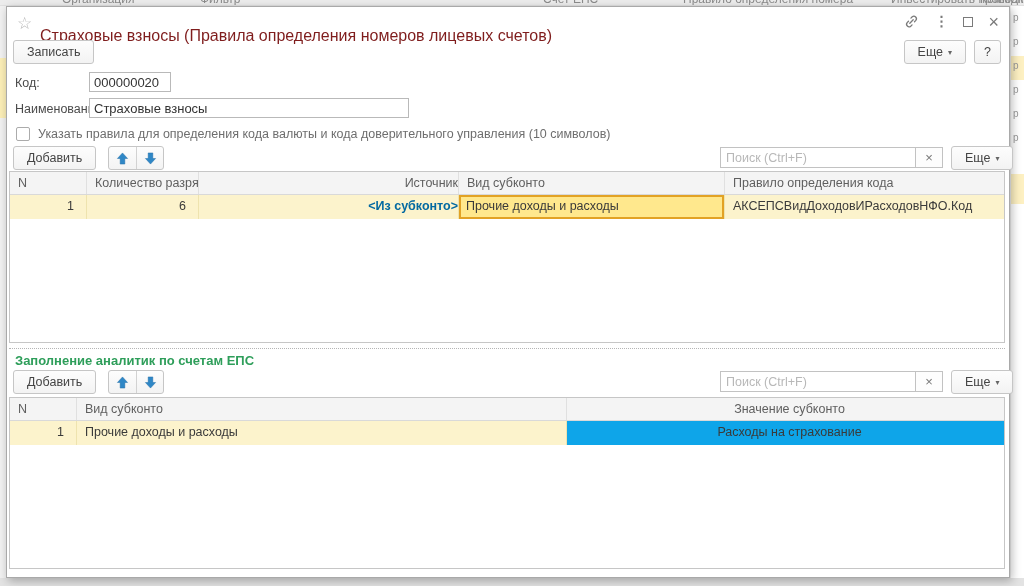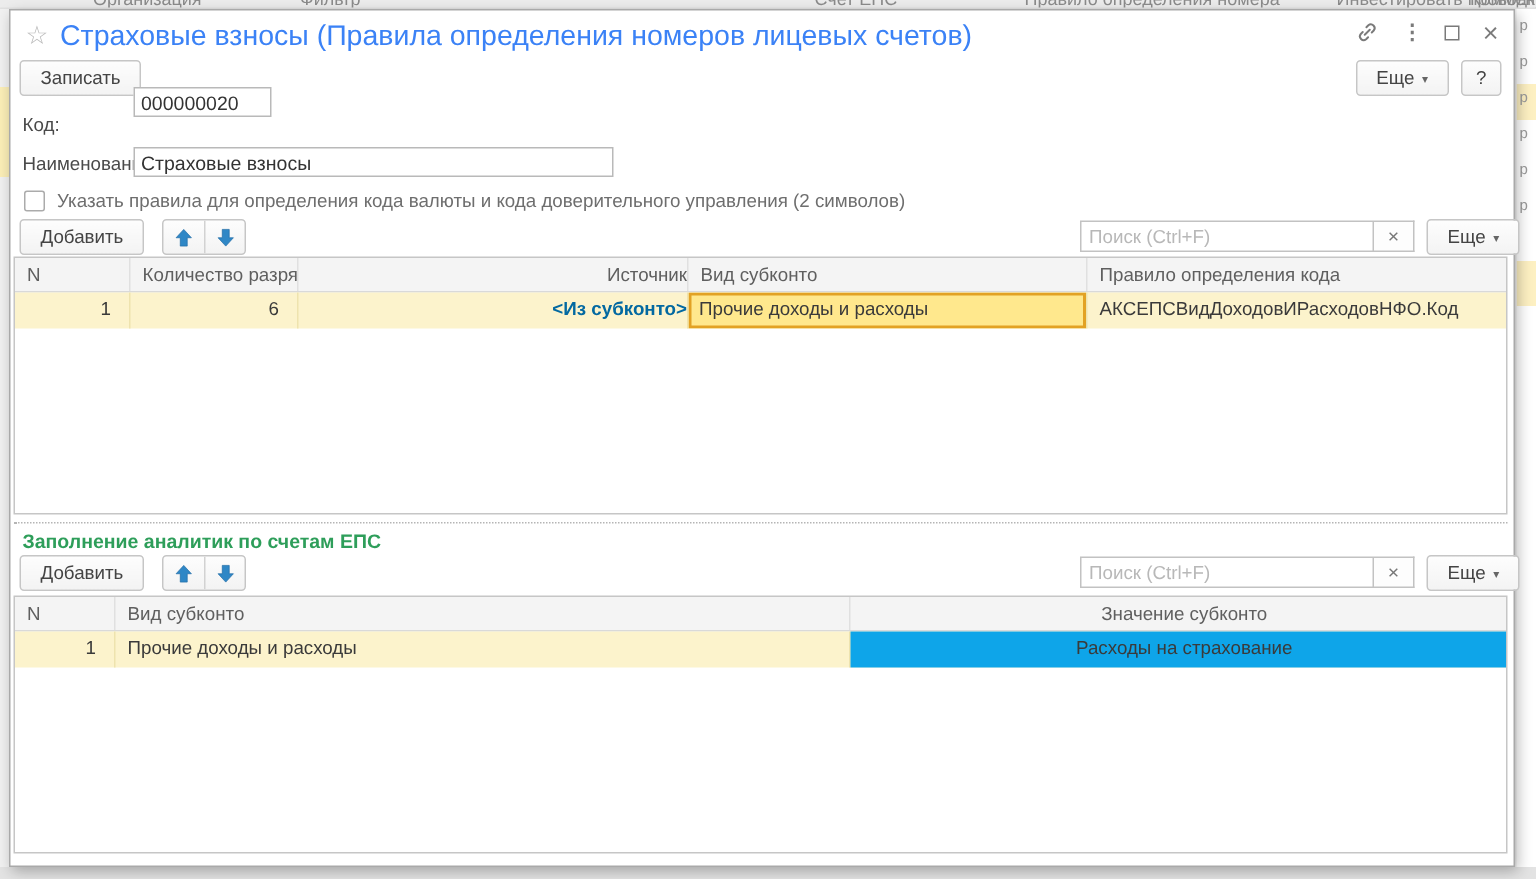--- a/index.html
+++ b/index.html
@@ -21,7 +21,7 @@
   .dialog { position:absolute; left:6px; top:6px; width:1004px; height:572px; background:#fff; border:1px solid #a9a9a9; box-shadow:2px 3px 9px rgba(0,0,0,.28); }
 
   .star { position:absolute; left:10px; top:6px; font-size:17px; color:#b9b9b9; cursor:pointer; }
-  .title { position:absolute; left:33px; top:7px; font-size:19px; color:#3b82f6; white-space:nowrap; }
+  .title { position:absolute; left:33px; top:20px; font-size:16px; color:#7f1d1d; white-space:nowrap; }
   .tb-icons { position:absolute; right:10px; top:7px; display:flex; align-items:center; gap:15px; color:#7a7a7a; }
   .tb-icons .kebab { font-size:14px; font-weight:bold; letter-spacing:0; line-height:15px; }
   .tb-icons .maxbox { width:10px; height:10px; border:1.5px solid #7a7a7a; }

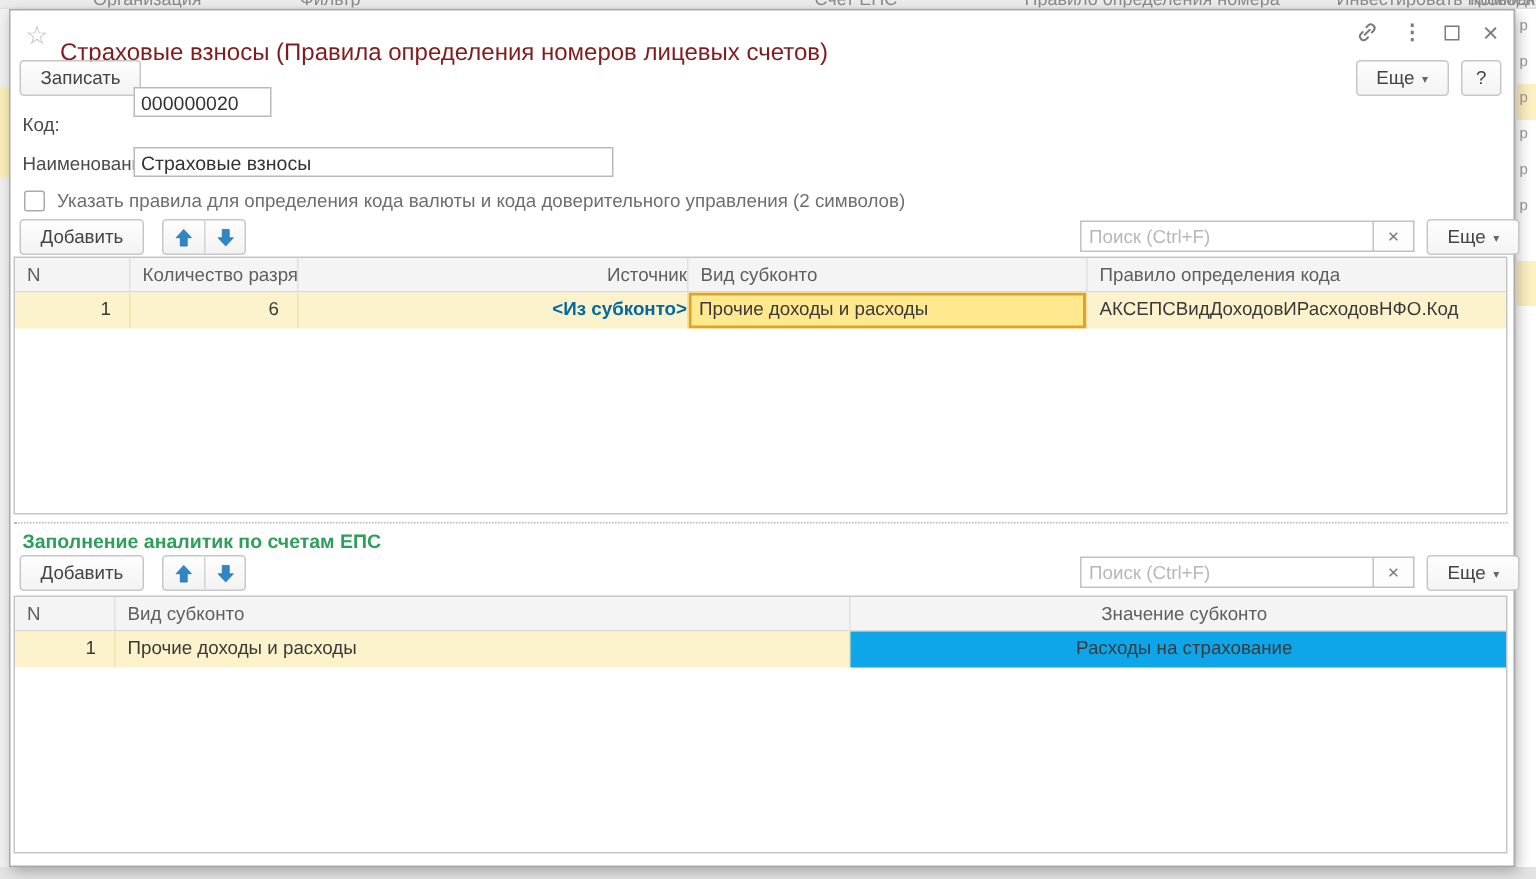--- a/index.html
+++ b/index.html
@@ -127,7 +127,7 @@
   </div>
 
   <label class="fld-label" style="top:69px">Код:</label>
-  <input class="txt" style="left: 82px; top: 51px; width: 92px;" value="000000020">
+  <input class="txt" style="left: 82px; top: 65px; width: 82px;" value="000000020">
   <label class="fld-label" style="top:95px">Наименование:</label>
   <input class="txt" style="left: 82px; top: 91px; width: 320px;" value="Страховые взносы">
 

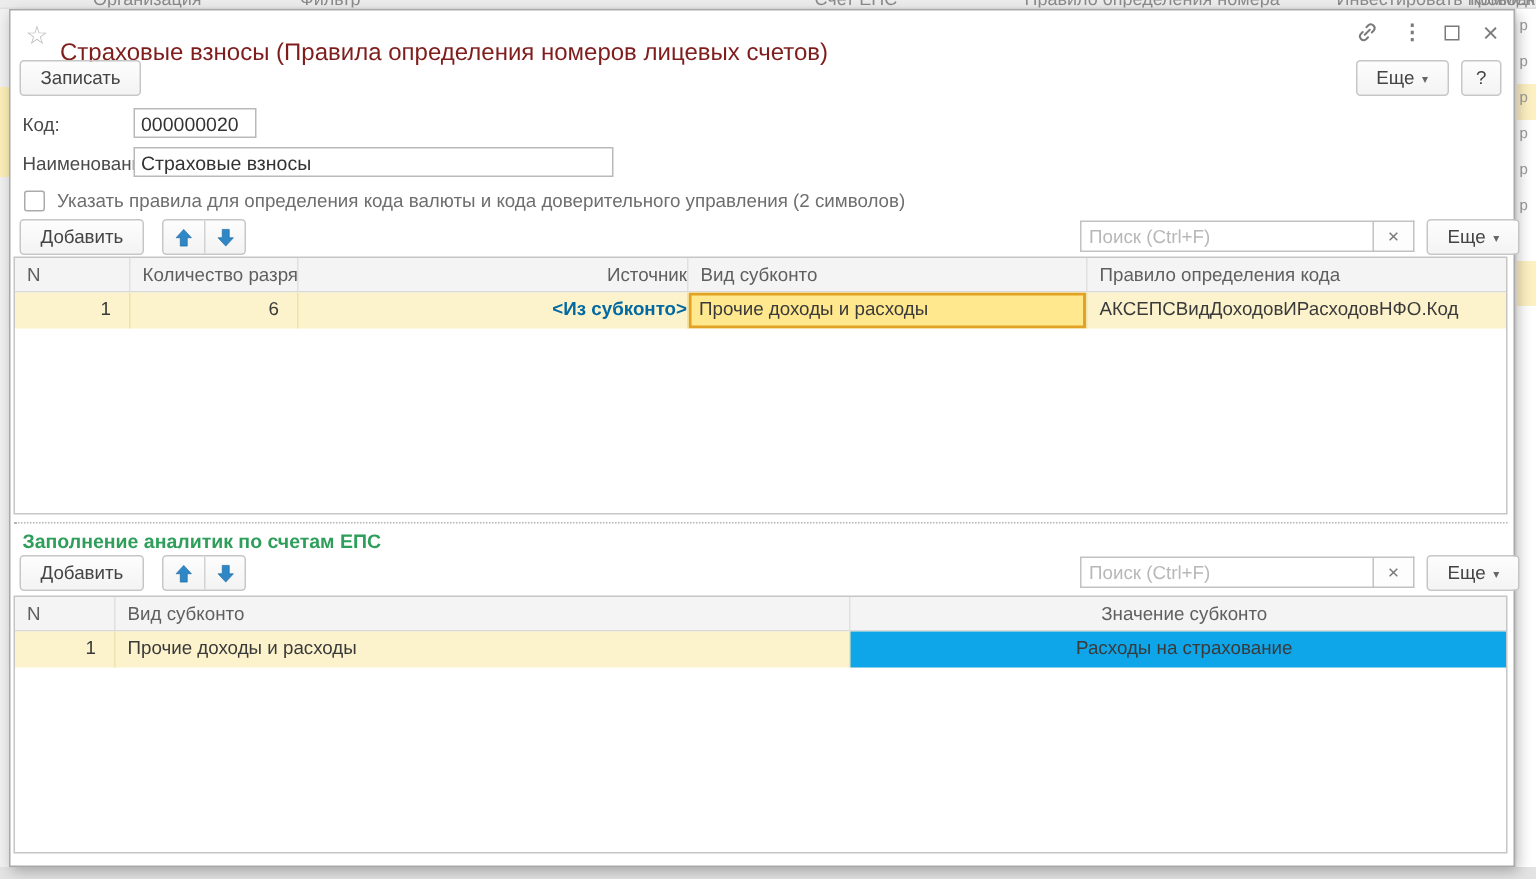--- a/index.html
+++ b/index.html
@@ -132,7 +132,7 @@
   <input class="txt" style="left: 82px; top: 91px; width: 320px;" value="Страховые взносы">
 
   <span class="chk-box"></span>
-  <span class="chk-label">Указать правила для определения кода валюты и кода доверительного управления (2 символов)</span>
+  <span class="chk-label">Указать правила для определения кода валюты и кода доверительного управления (10 символов)</span>
 
   <div class="toolbar" style="top:139px">
     <button class="btn">Добавить</button>

